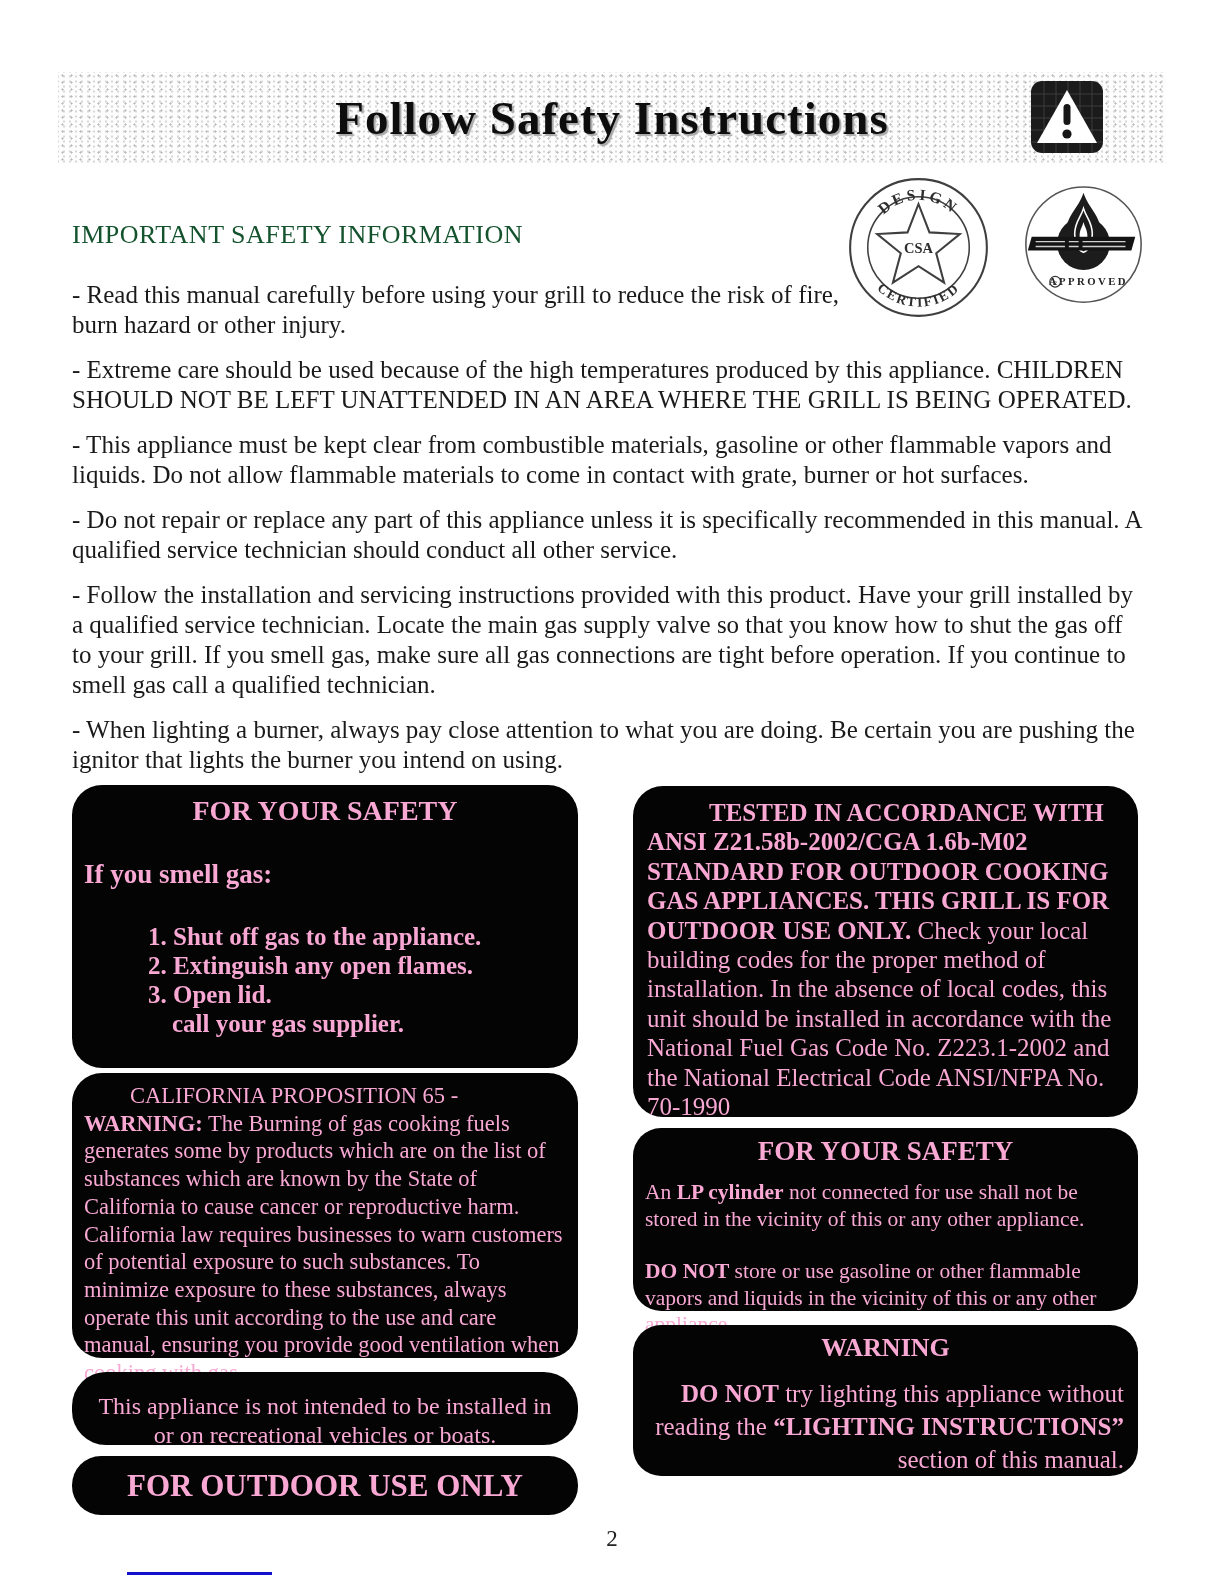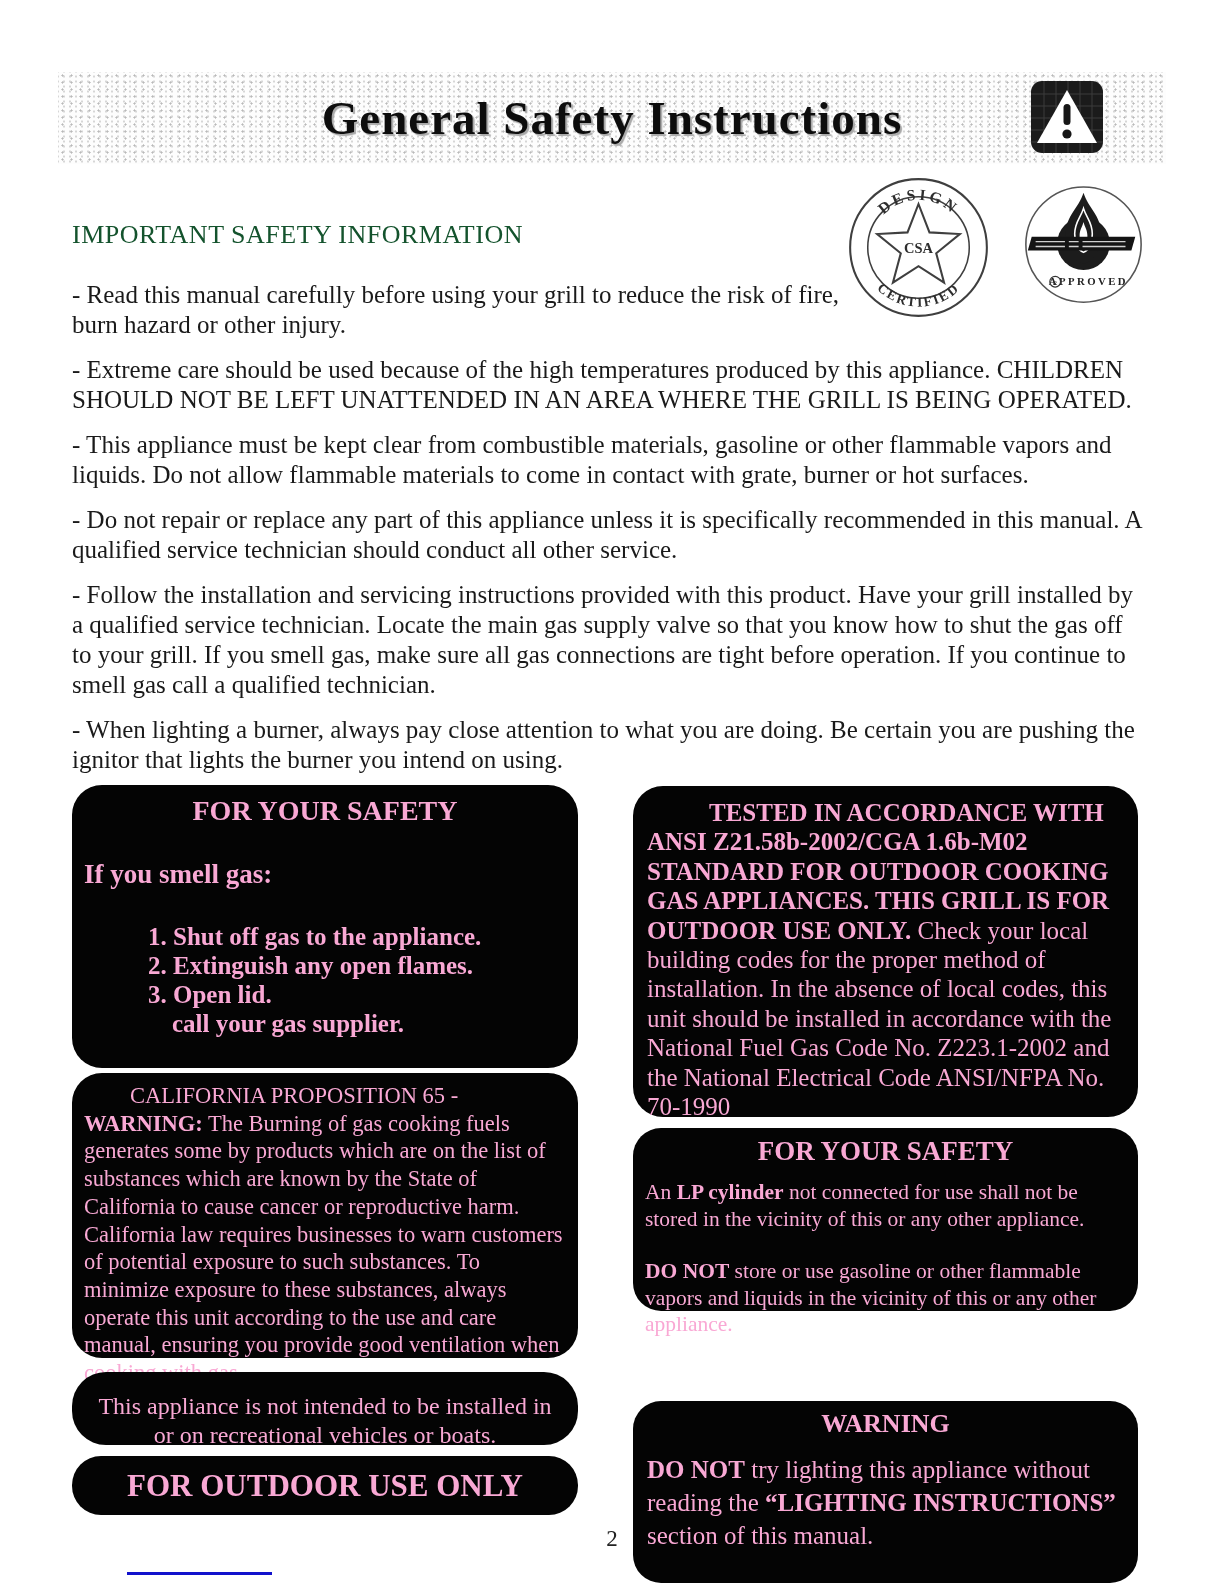--- a/index.html
+++ b/index.html
@@ -72,7 +72,7 @@
 <div class="page">
 
   <div class="title-band">
-    <div class="band-title">General Safety Instructions</div>
+    <div class="band-title">Follow Safety Instructions</div>
     <span class="warn-icon">
       <svg width="74" height="74" viewBox="0 0 74 74">
         <rect x="1" y="1" width="72" height="72" rx="11" fill="#1b1b1b"></rect>

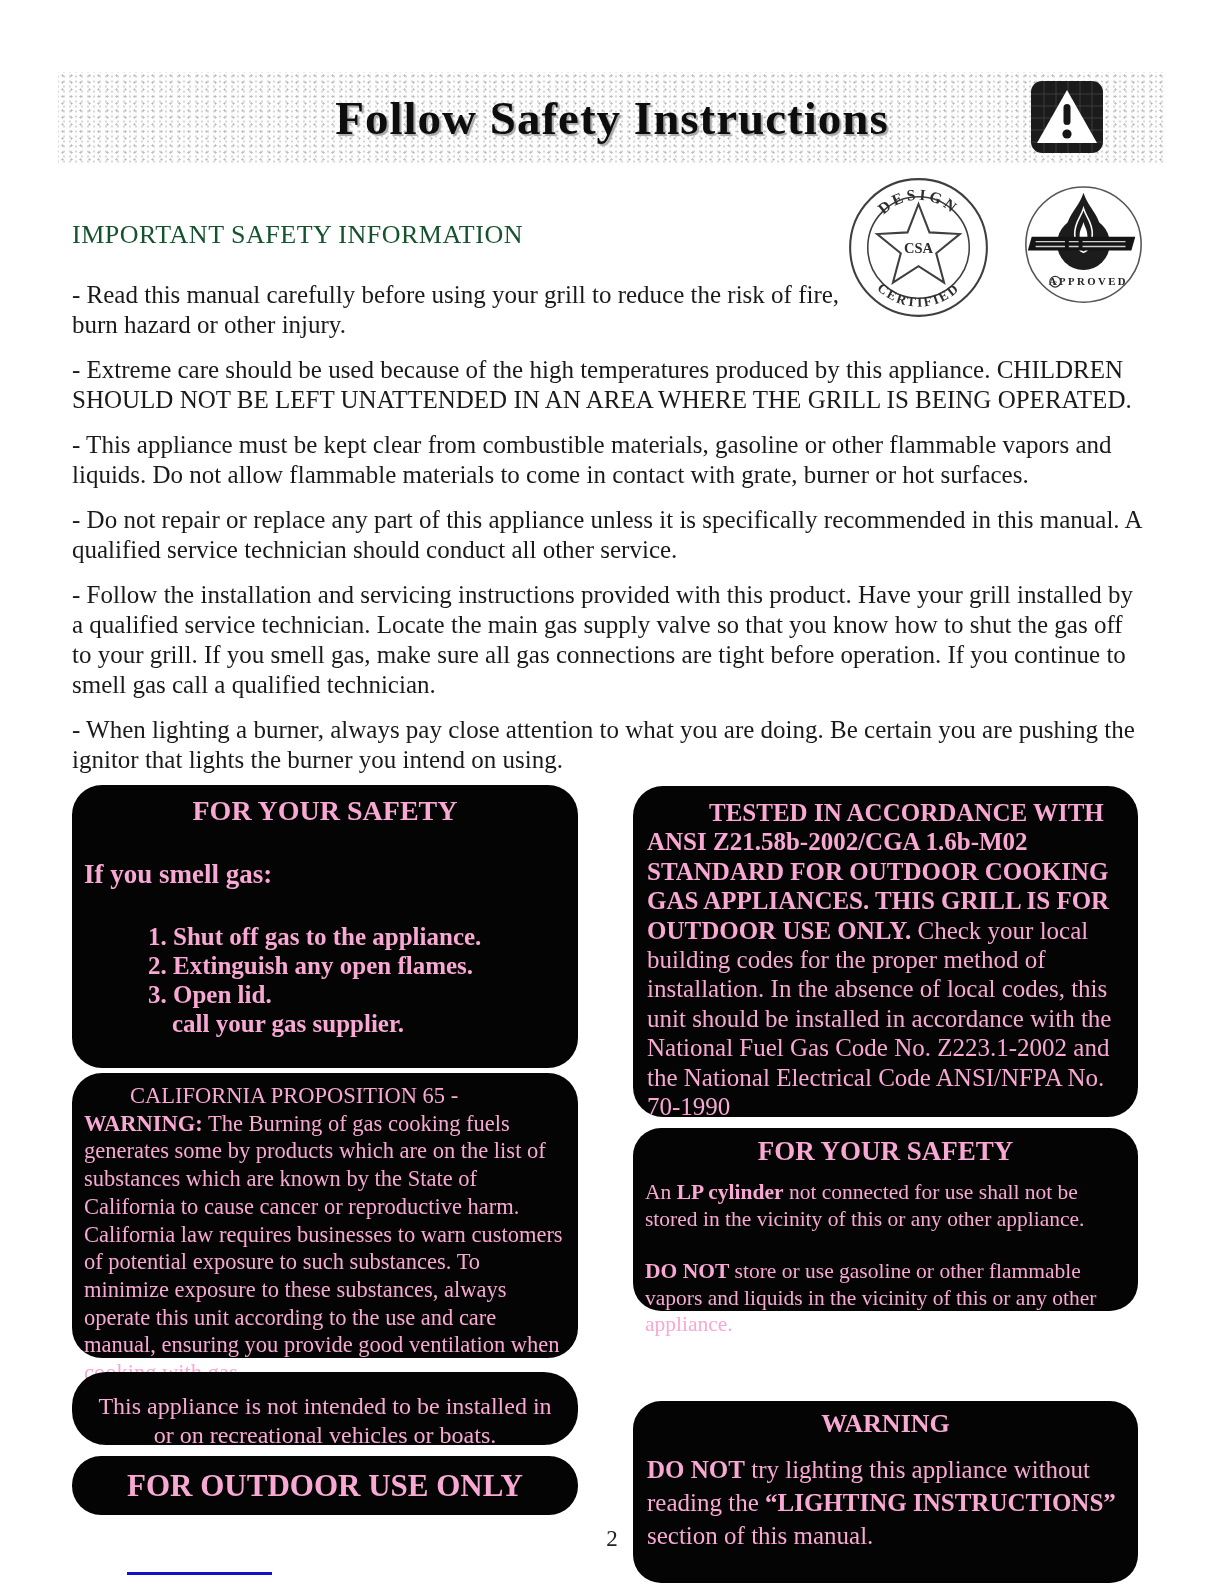--- a/index.html
+++ b/index.html
@@ -58,7 +58,7 @@
   .box-rsafety .btitle{font-size:27px;}
   .box-rsafety p{margin:12px 0 0 0;font-size:21.5px;line-height:26.5px;}
   .box-rsafety p + p{margin-top:26px;}
-  .box-warning{left:633px;top:1401px;width:505px;height:182px;border-radius:28px;padding:8px 14px;}
+  .box-warning{left:633px;top:1325px;width:505px;height:151px;border-radius:28px;padding:8px 14px;}
   .box-warning .btitle{font-size:26px;}
   .box-warning p{margin:14px 0 0 0;font-size:25px;line-height:33px;}
   b{font-weight:bold;}

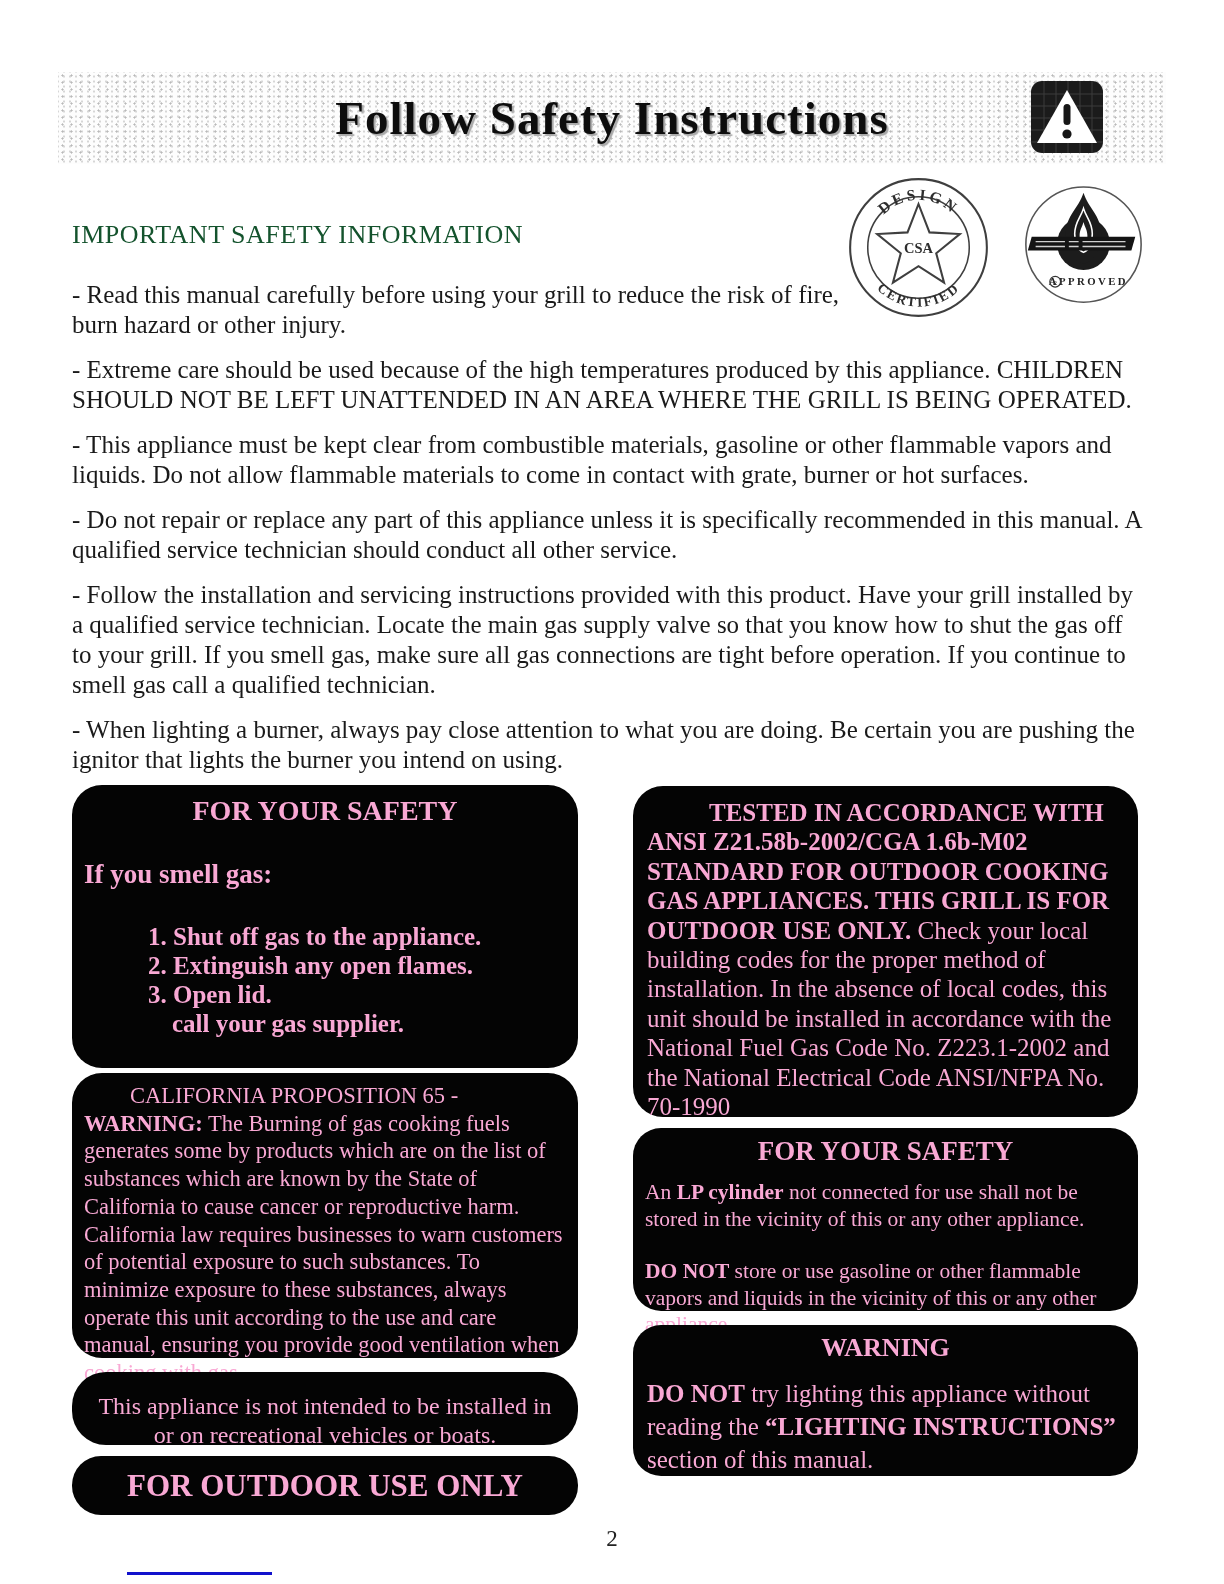--- a/index.html
+++ b/index.html
@@ -60,7 +60,7 @@
   .box-rsafety p + p{margin-top:26px;}
   .box-warning{left:633px;top:1325px;width:505px;height:151px;border-radius:28px;padding:8px 14px;}
   .box-warning .btitle{font-size:26px;}
-  .box-warning p{margin:14px 0 0 0;font-size:25px;line-height:33px;}
+  .box-warning p{margin:14px 0 0 0;font-size:25px;line-height:33px;text-align:right;}
   b{font-weight:bold;}
   
   .page-num{position:absolute;left:0;top:1526px;width:1224px;text-align:center;font-size:23px;color:#222;}

